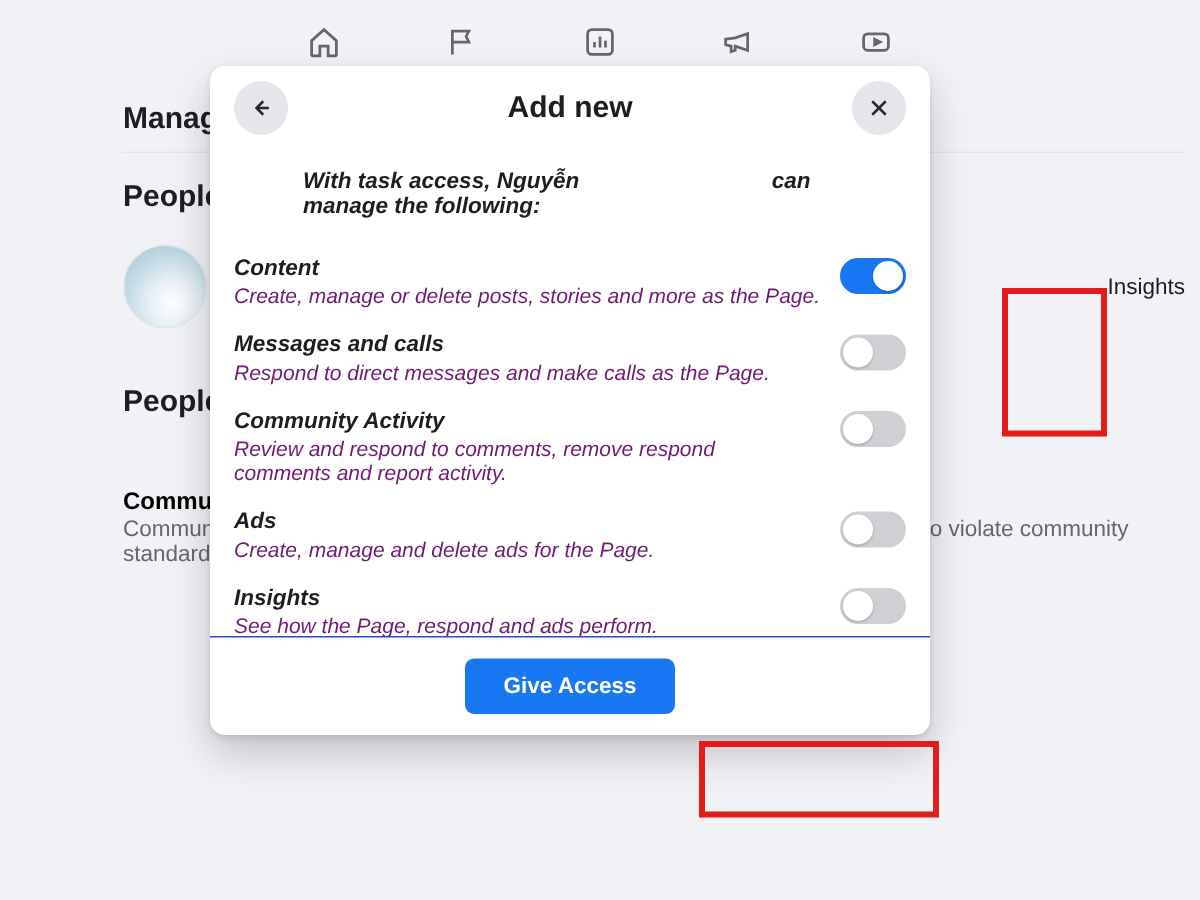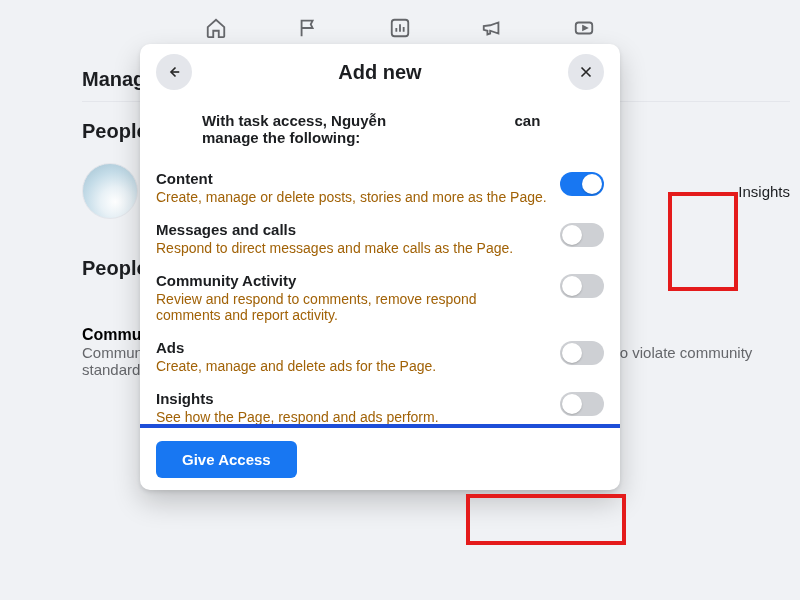--- a/index.html
+++ b/index.html
@@ -29,7 +29,7 @@
     .close-btn { right: 16px; }
     .circ-btn svg { width: 18px; height: 18px; }
 
-    .mbody { flex: 1; padding: 12px 0 0 0; overflow: hidden; }
+    .mbody { flex: 1; padding: 12px 0 0 0; overflow: hidden; font-style: italic; }
     .lead { padding: 0 22px 14px 62px; font-size: 15px; color: #1c1e21; font-weight: 600; }
 
     .row { padding: 10px 16px 8px 16px; display: flex; align-items: flex-start; }

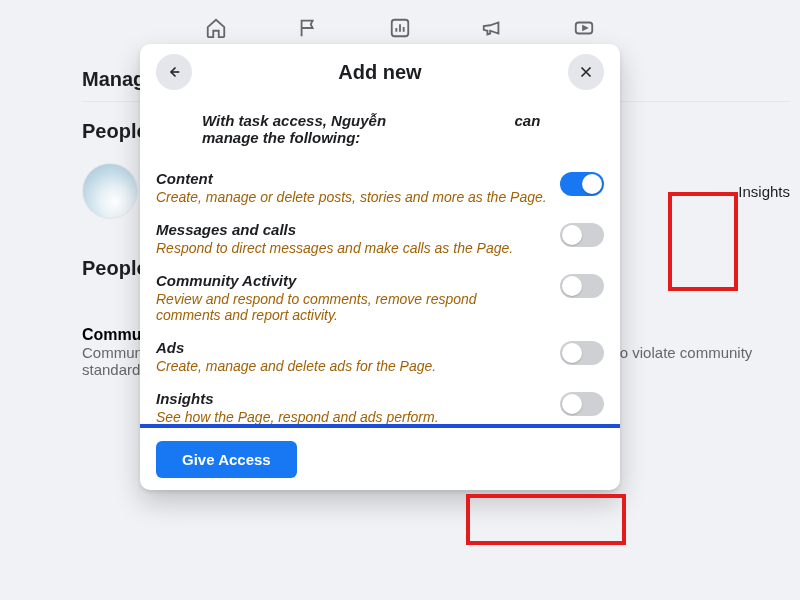--- a/index.html
+++ b/index.html
@@ -36,7 +36,7 @@
     .row + .row { padding-top: 8px; gap: 29px; }
     .row-txt { flex: 1; padding-right: 12px; }
     .row-head { font-size: 15px; font-weight: 700; color: #1c1e21; margin-bottom: 2px; }
-    .row-desc { font-size: 14px; color: #a16207; }
+    .row-desc { font-size: 14px; color: #701a75; }
 
     .toggle { width: 44px; height: 24px; border-radius: 12px; position: relative; margin-top: 2px; cursor: pointer; flex-shrink: 0; }
     .toggle .knob { position: absolute; top: 2px; width: 20px; height: 20px; border-radius: 50%; background: #fff; box-shadow: 0 1px 2px rgba(0,0,0,0.2); transition: left .15s; }

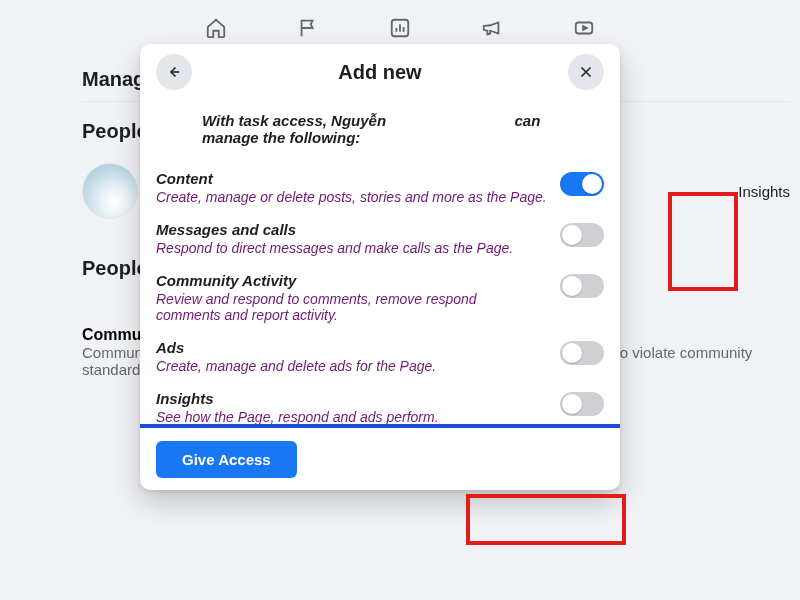--- a/index.html
+++ b/index.html
@@ -45,7 +45,7 @@
     .toggle.off { background: #ced0d4; }
     .toggle.off .knob { left: 2px; }
 
-    .mfoot { height: 66px; border-top: 4px solid #1d4ed8; display: flex; align-items: center; justify-content: flex-start; padding: 0 16px; }
+    .mfoot { height: 66px; border-top: 1px solid #1d4ed8; display: flex; align-items: center; justify-content: center; padding: 0 16px; }
     .primary-btn { background: #1877f2; color: #fff; font-weight: 700; font-size: 15px; border: none; border-radius: 6px; padding: 10px 26px; cursor: pointer; }
 
     .hl { position: absolute; border: 4px solid #e41b1b; pointer-events: none; }

